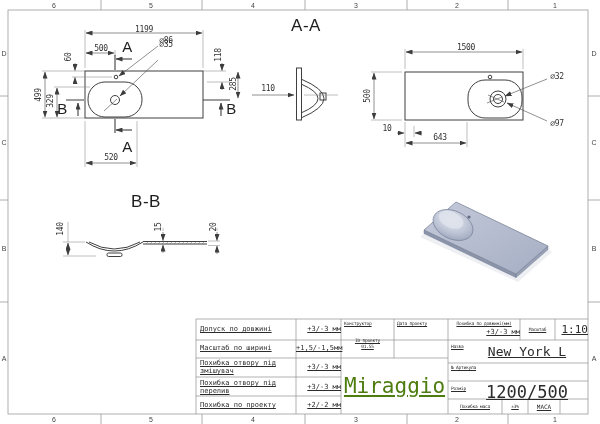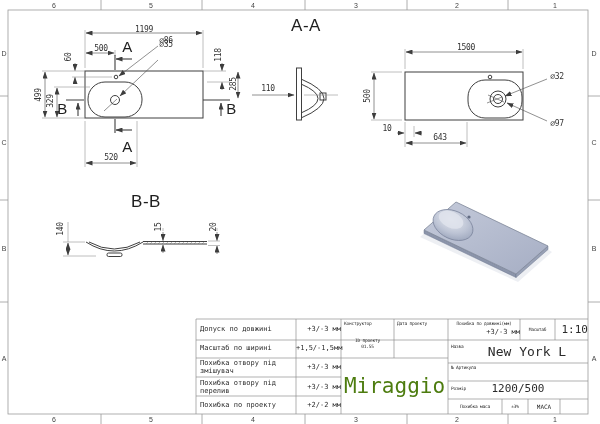--- a/index.html
+++ b/index.html
@@ -12,7 +12,7 @@
   .big{font:15px "Liberation Sans",sans-serif;color:#1e1e1e;}
   .vtitle{font:17px "Liberation Sans",sans-serif;color:#1e1e1e;letter-spacing:0.5px;}
   .bn{position:absolute;transform:translate(-50%,-50%);font:7px "Liberation Sans",sans-serif;color:#444;}
-  .tb{position:absolute;color:#2b2b2b;white-space:nowrap;}
+  .tb{position:absolute;color:#2b2b2b;white-space:nowrap;text-decoration:underline;}
   .tlab{font-size:7px;line-height:8px;white-space:normal;}
   .tval{font-size:7px;text-align:right;}
   .tiny{font-size:4.5px;letter-spacing:-0.2px;}

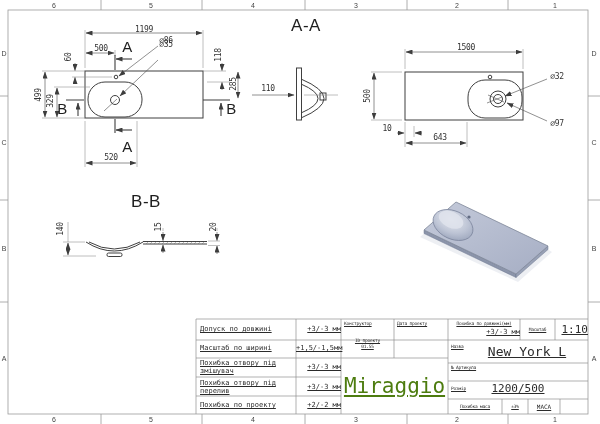--- a/index.html
+++ b/index.html
@@ -18,7 +18,7 @@
   .tiny{font-size:4.5px;letter-spacing:-0.2px;}
   .logo{display:flex;align-items:center;justify-content:center;font-size:21px;color:#4d7c0f;}
   .name{font-size:13px;text-align:center;}
-  .size{font-size:11px;text-align:center;}
+  .size{font-size:17px;text-align:right;}
   .scale{font-size:11px;text-align:right;}
   .masa{font-size:6px;text-align:center;}
 </style>

